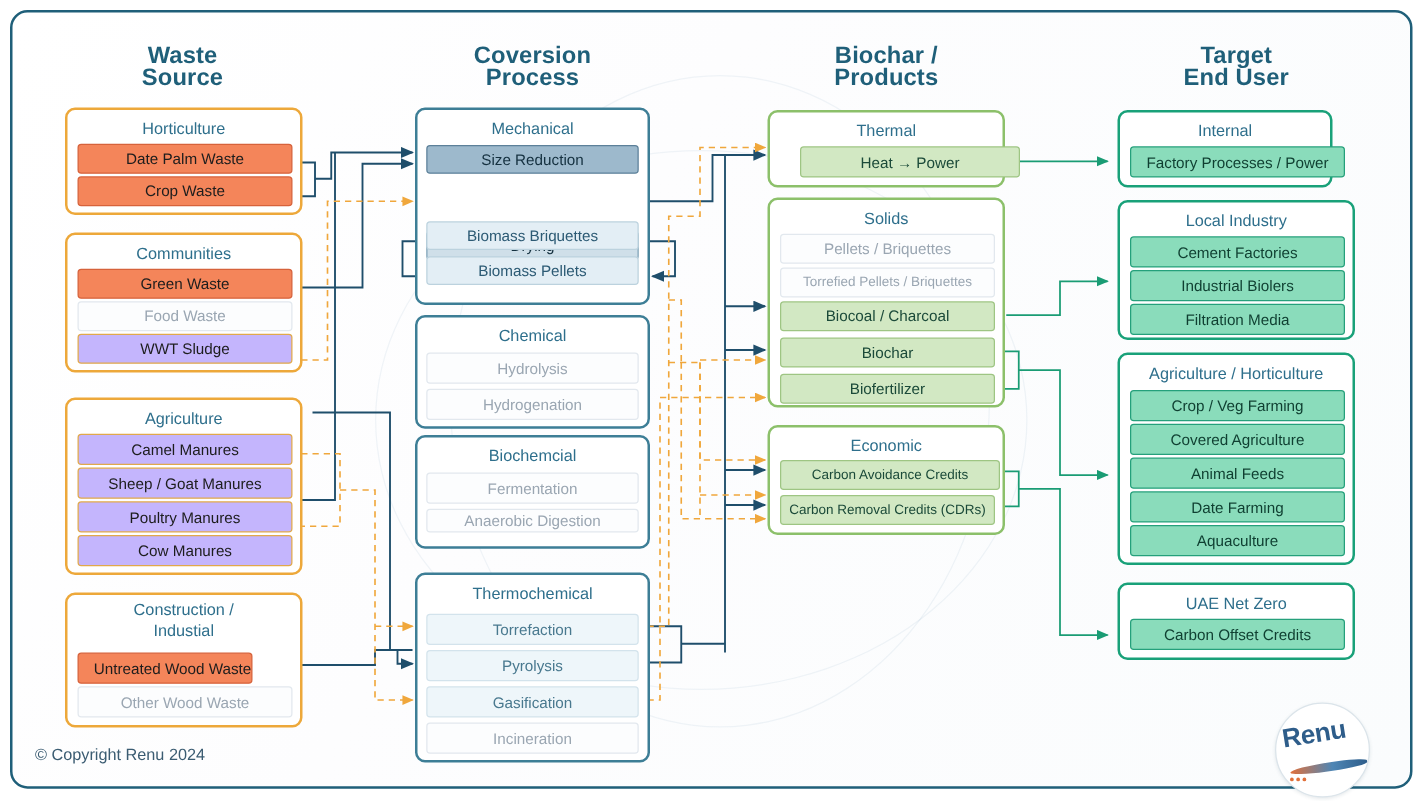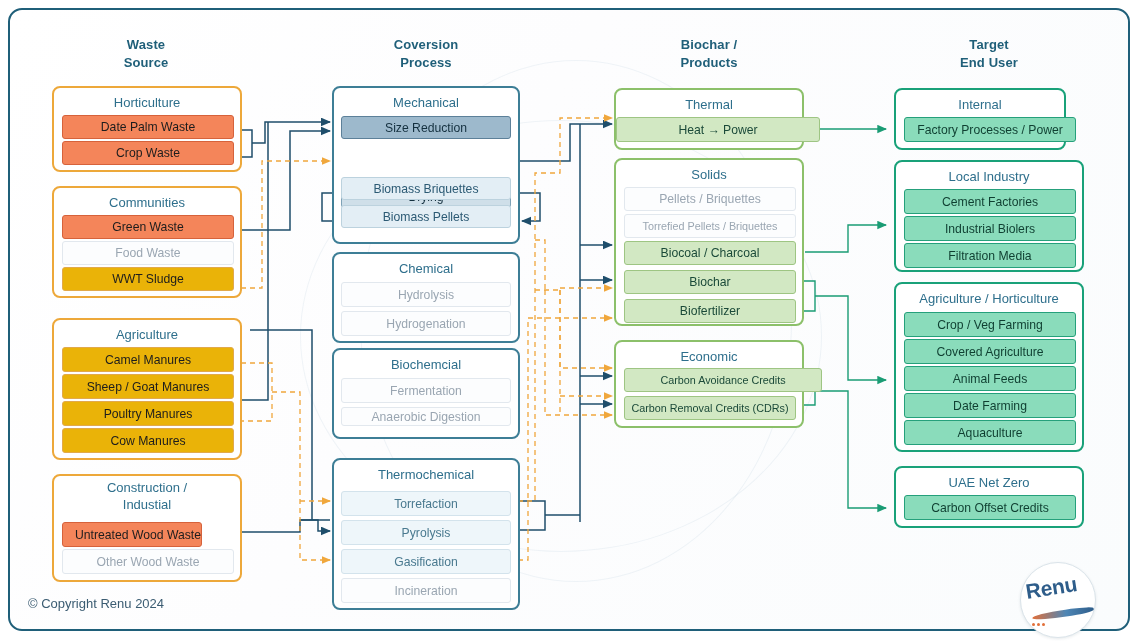--- a/index.html
+++ b/index.html
@@ -26,7 +26,7 @@
   
   .colhead{
     position:absolute;text-align:center;
-    color:#1f5f79;font-size:13px;font-weight:bold;line-height:18px;
+    color:#1f5f79;font-size:19px;font-weight:bold;line-height:18px;
     letter-spacing:.1px;
   }
 

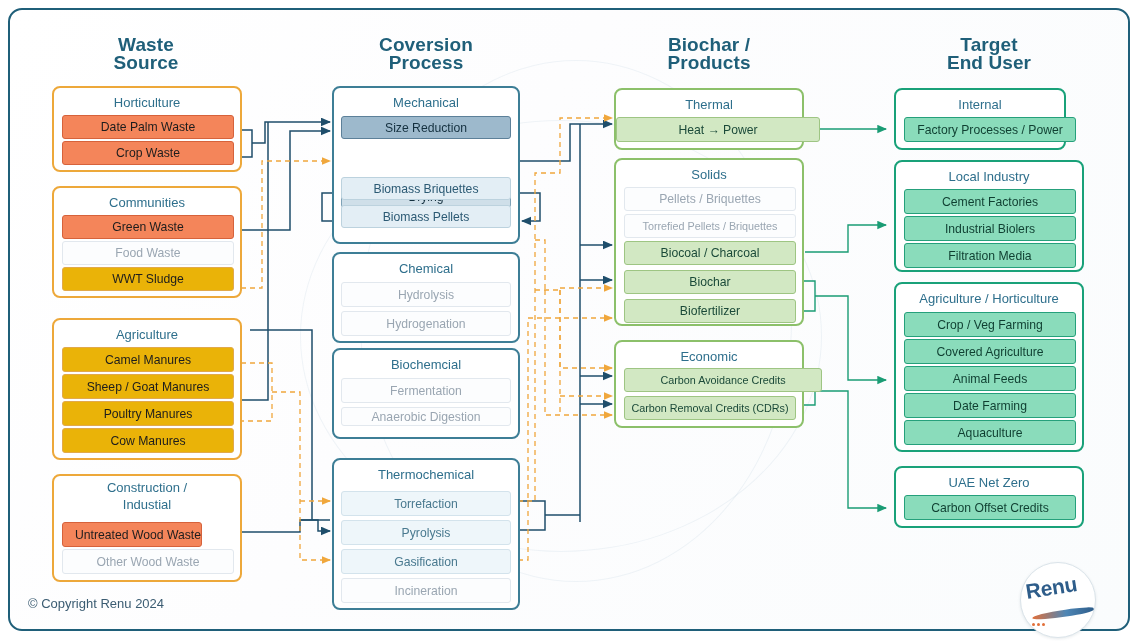--- a/index.html
+++ b/index.html
@@ -263,7 +263,7 @@
 
   <div class="group lgreen" style="left:614px;top:88px;width:190px;height:62px;">
     <div class="grouptitle">Thermal</div>
-    <div class="item c-green-light" style="left:0;top:27px;width:204px;height:25px;">Heat → Power</div>
+    <div class="item c-green-light" style="left:24px;top:27px;width:176px;height:25px;">Heat → Power</div>
   </div>
 
   <div class="group lgreen" style="left:614px;top:158px;width:190px;height:168px;">

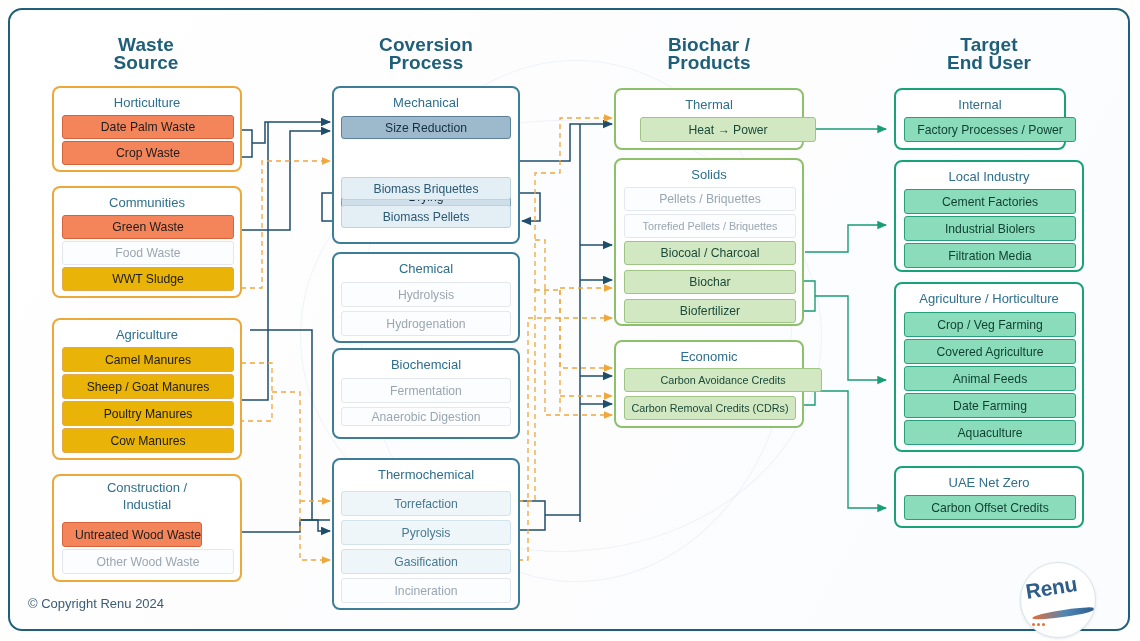--- a/index.html
+++ b/index.html
@@ -58,7 +58,7 @@
 
   
   .c-orange-dark{background:#f4855a;border:1px solid #d6623b;color:#1d1d1d;}
-  .c-orange-light{background:#eab308;border:1px solid #e1a94b;color:#1d1d1d;}
+  .c-orange-light{background:#c4b5fd;border:1px solid #e1a94b;color:#1d1d1d;}
   .c-muted{background:#fcfdfe;border:1px solid #e2e8ee;color:#9aa6b2;}
   .c-blue-dark{background:#9db9cc;border:1px solid #5c8099;color:#14303f;}
   .c-blue-mid{background:#cfdfe9;border:1px solid #7ea2b7;color:#14303f;margin-top:39px;}

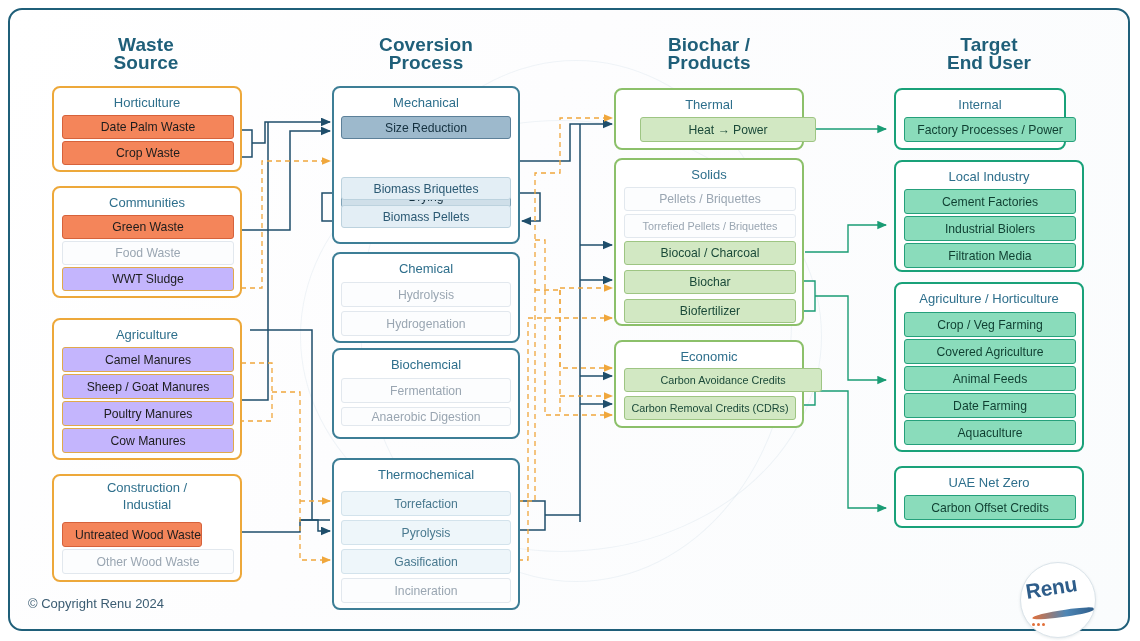--- a/index.html
+++ b/index.html
@@ -277,7 +277,7 @@
 
   <div class="group lgreen" style="left:614px;top:340px;width:190px;height:88px;">
     <div class="grouptitle">Economic</div>
-    <div class="item c-green-light small" style="left:8px;top:26px;width:198px;height:24px;">Carbon Avoidance Credits</div>
+    <div class="item c-green-light small" style="left:8px;top:26px;width:176px;height:24px;">Carbon Avoidance Credits</div>
     <div class="item c-green-light small" style="left:8px;top:54px;width:172px;height:24px;">Carbon Removal Credits (CDRs)</div>
   </div>
 

